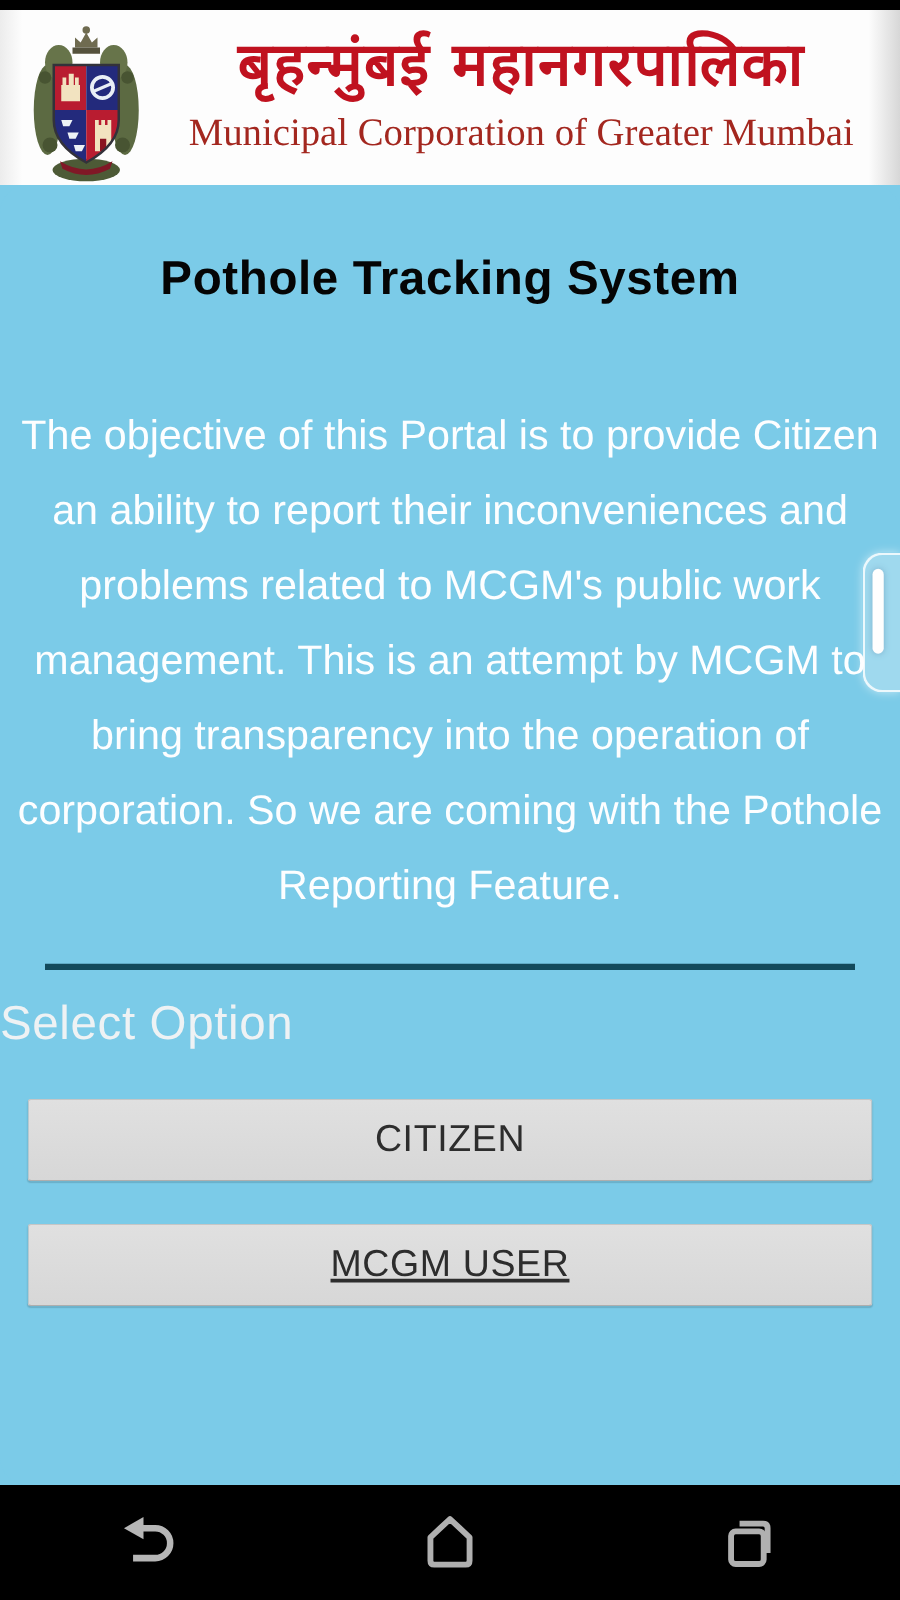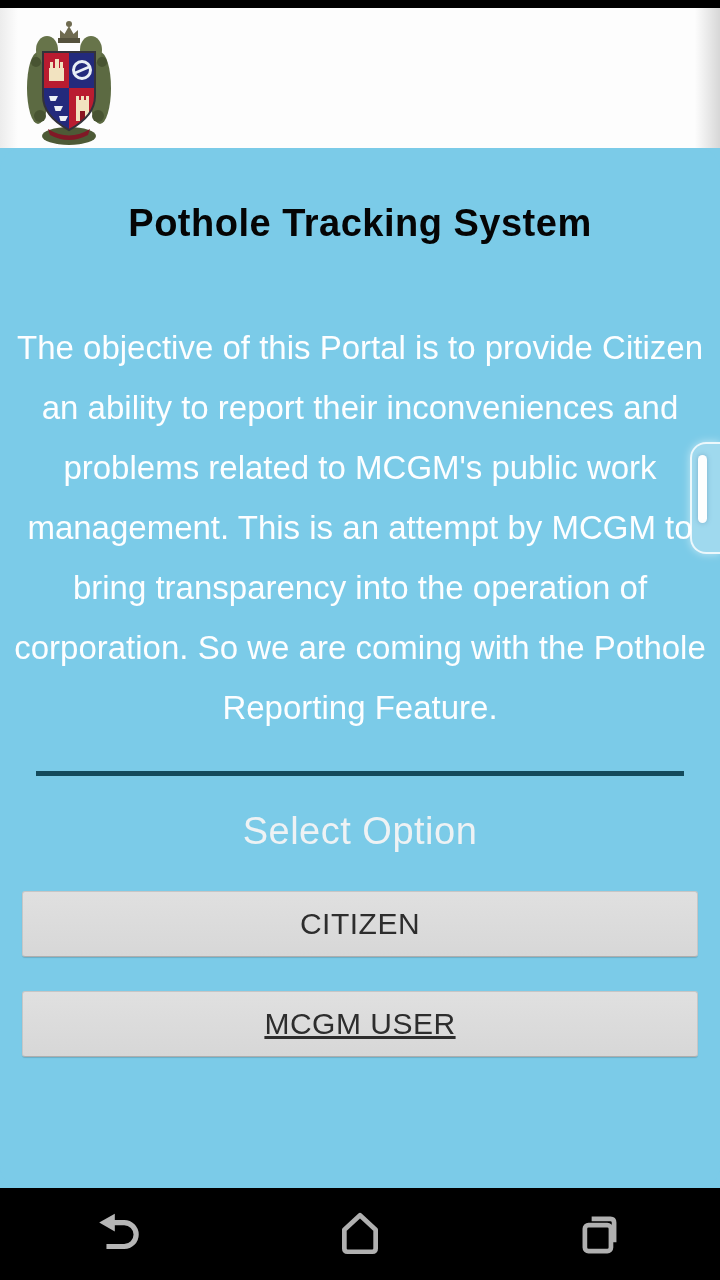--- a/index.html
+++ b/index.html
@@ -132,6 +132,7 @@
       <path d="M21 113 Q42 126 63 113 L61 119 Q42 129 23 119 Z" fill="#801826"></path>
     </svg>
     <div class="banner-text">
+      <div class="devanagari" lang="hi">बृहन्मुंबई महानगरपालिका</div>
     </div>
   </header>
 

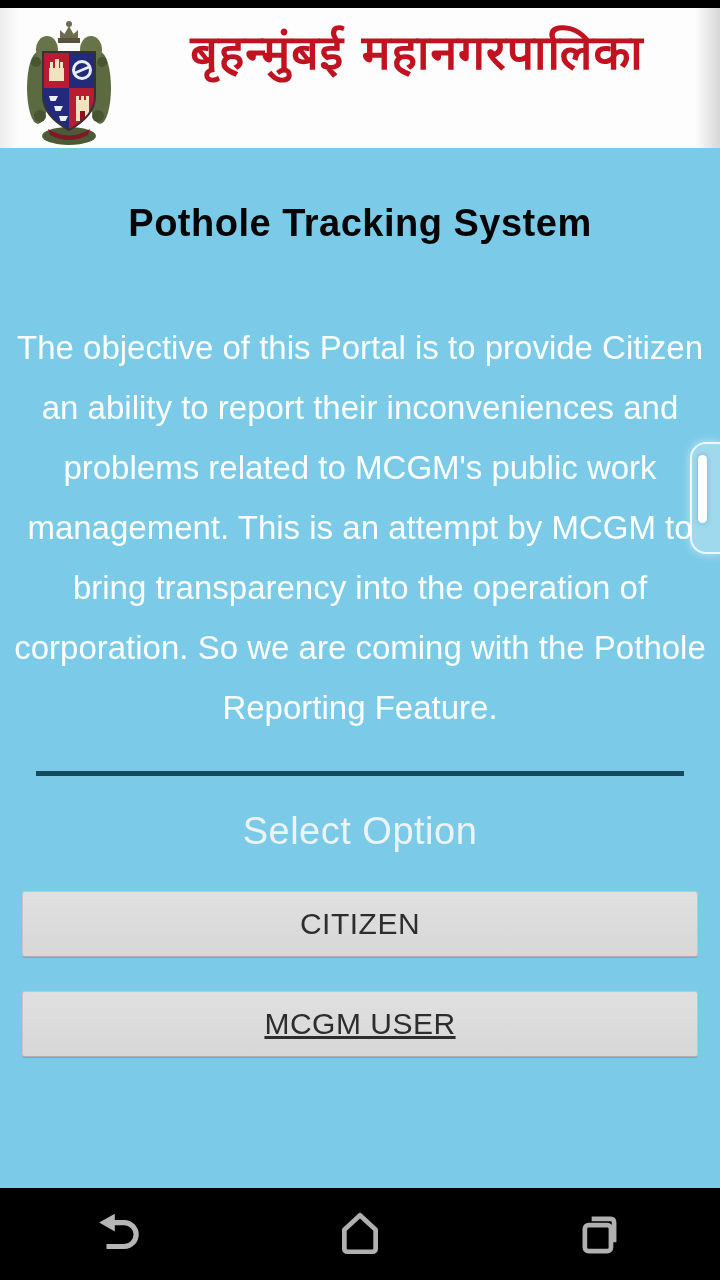--- a/index.html
+++ b/index.html
@@ -133,6 +133,7 @@
     </svg>
     <div class="banner-text">
       <div class="devanagari" lang="hi">बृहन्मुंबई महानगरपालिका</div>
+      <div class="banner-english">Municipal Corporation of Greater Mumbai</div>
     </div>
   </header>
 

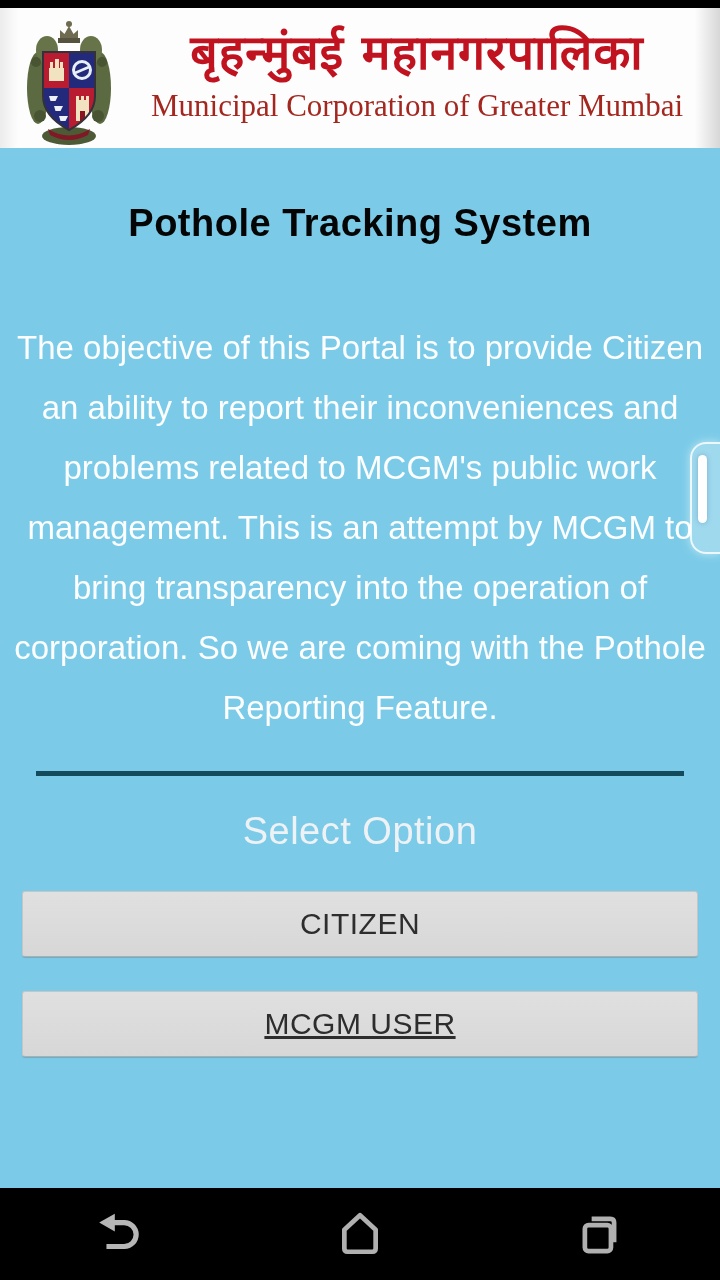--- a/index.html
+++ b/index.html
@@ -41,7 +41,7 @@
   }
   .divider { width:648px; height:5px; margin:33px auto 0; background:#134a5c; }
   .select-option {
-    margin-top:32px; text-align:center; font-size:38px; line-height:46px;
+    margin-top:20px; text-align:left; font-size:38px; line-height:46px;
     font-weight:normal; color:#eef2f4; letter-spacing:0.5px;
   }
   .action-button {

